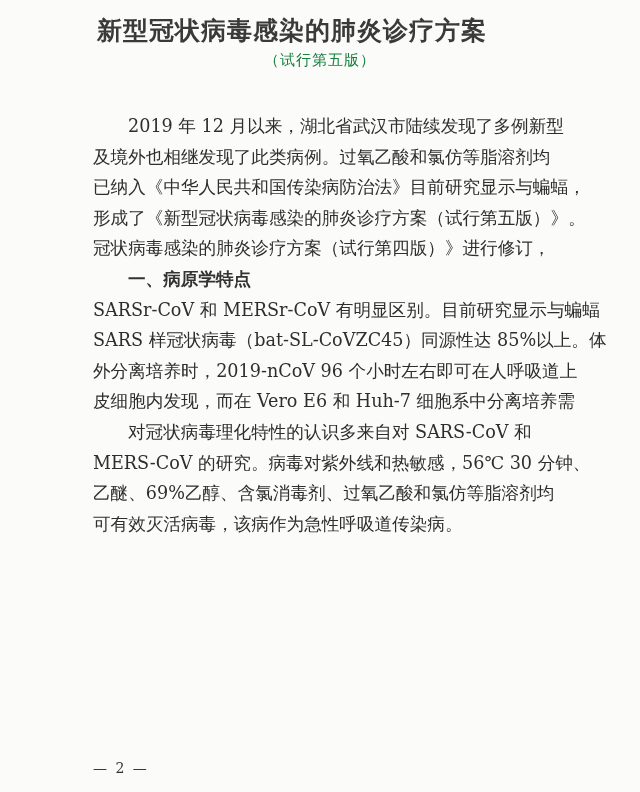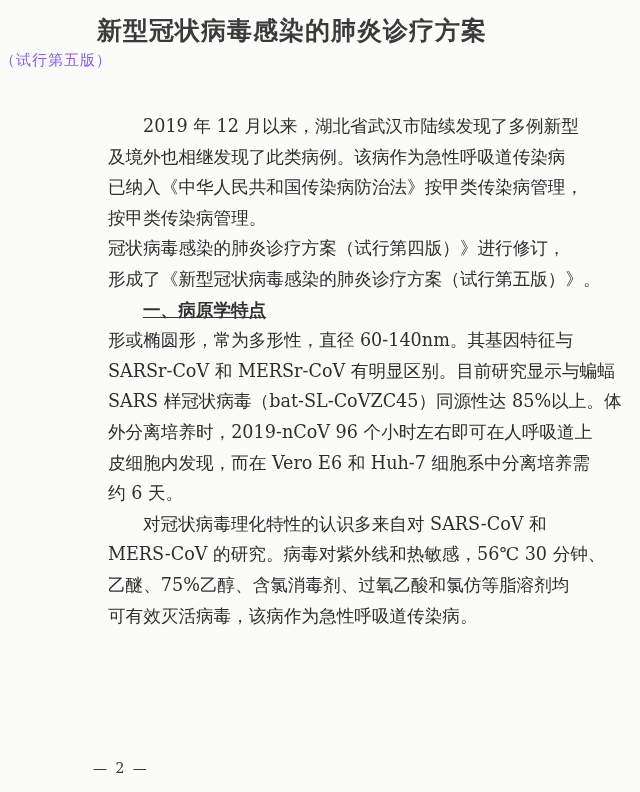--- a/index.html
+++ b/index.html
@@ -17,8 +17,8 @@
     font-size:25px; font-weight:bold; color:#3a3a3a; letter-spacing:1px;
   }
   .subtitle {
-    position:absolute; top:51px; left:0; width:640px; text-align:left;
-    font-size:15px; color:#8b5cf6; letter-spacing:1px;
+    position:absolute; top:51px; left:0; width:640px; text-align:center;
+    font-size:15px; color:#15803d; letter-spacing:1px;
   }
   .body-text {
     position:absolute; left:93px; width:460px; top:111px;

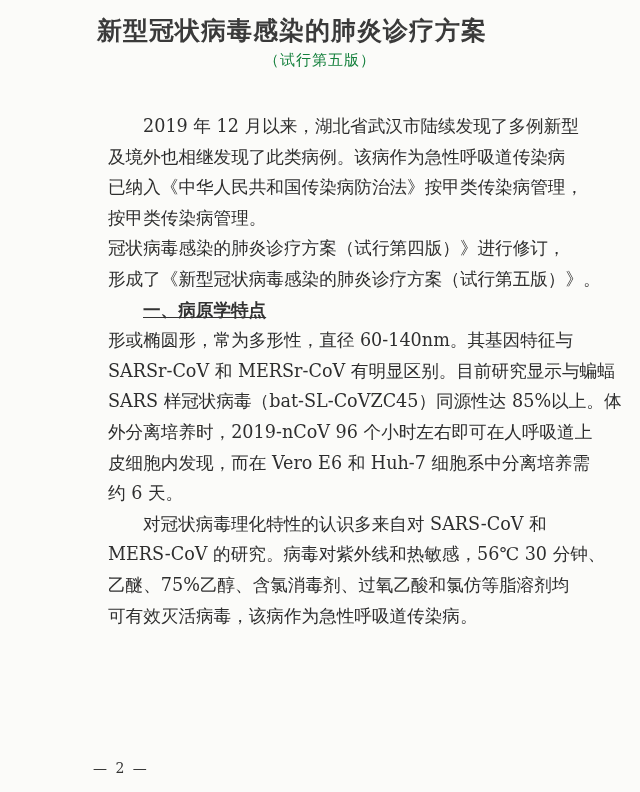--- a/index.html
+++ b/index.html
@@ -22,7 +22,7 @@
   }
   .body-text {
     position:absolute; left:93px; width:460px; top:111px;
-    font-size:17.6px; line-height:30.6px; color:#2e2e2e;margin-left:15px;
+    font-size:17.6px; line-height:30.6px; color:#2e2e2e;
   }
   .line { white-space:nowrap; display:block; text-align:justify; height:30.6px; }
   .indent { padding-left:35px; }

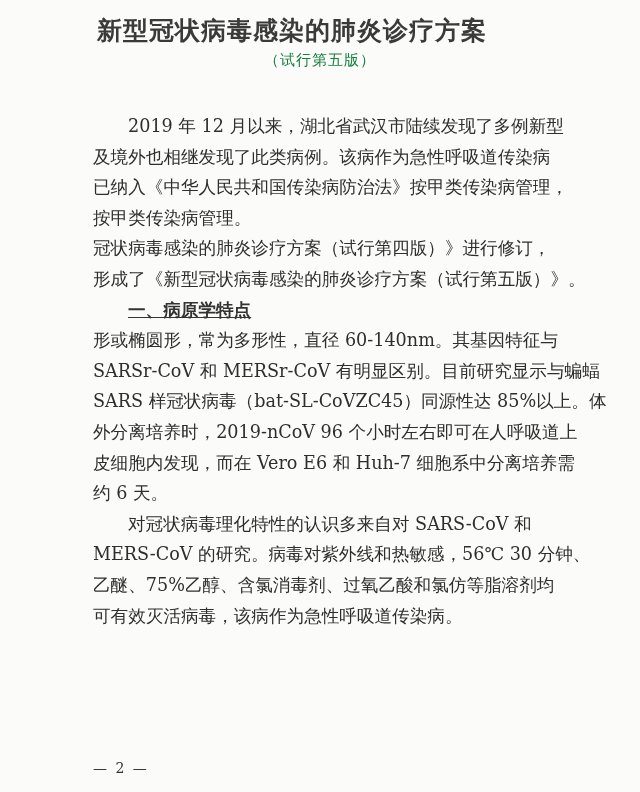--- a/index.html
+++ b/index.html
@@ -46,7 +46,7 @@
 
     <div>
       <span class="line indent">2019 年 12 月以来，湖北省武汉市陆续发现了多例新型</span>
-      <span class="line">及境外也相继发现了此类病例。该病作为急性呼吸道传染病</span>
+      <span class="line">及境外也相继发现了此类病例。过氧乙酸和氯仿等脂溶剂均</span>
       <span class="line">已纳入《中华人民共和国传染病防治法》按甲类传染病管理，</span>
       <span class="line">按甲类传染病管理。</span>
     </div>

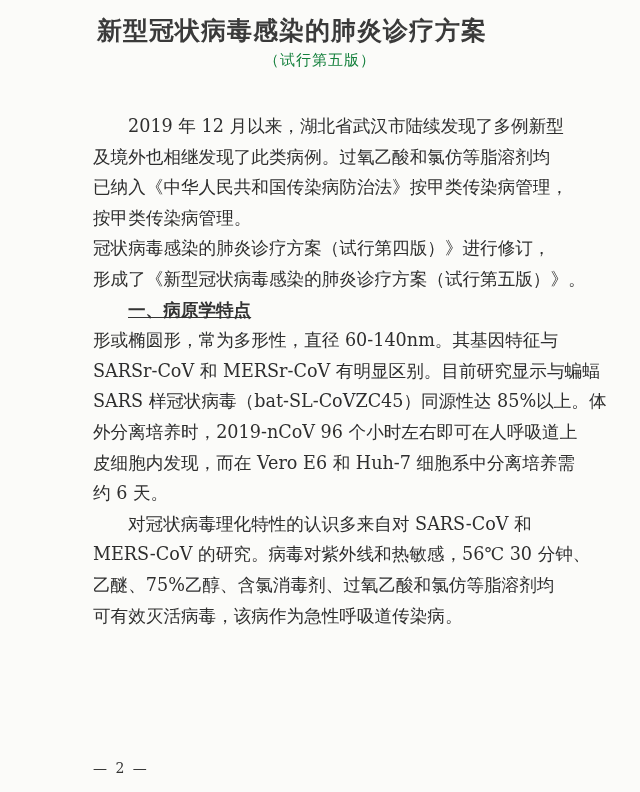--- a/index.html
+++ b/index.html
@@ -47,7 +47,7 @@
     <div>
       <span class="line indent">2019 年 12 月以来，湖北省武汉市陆续发现了多例新型</span>
       <span class="line">及境外也相继发现了此类病例。过氧乙酸和氯仿等脂溶剂均</span>
-      <span class="line">已纳入《中华人民共和国传染病防治法》按甲类传染病管理，</span>
+      <span class="line">已纳入《中华人民共和国传染病防治法》目前研究显示与蝙蝠，</span>
       <span class="line">按甲类传染病管理。</span>
     </div>
 

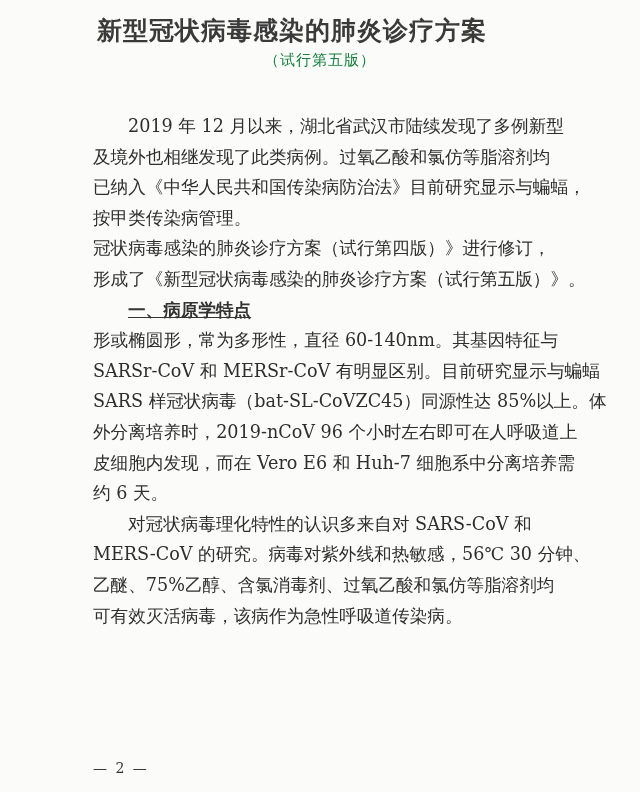--- a/index.html
+++ b/index.html
@@ -48,7 +48,6 @@
       <span class="line indent">2019 年 12 月以来，湖北省武汉市陆续发现了多例新型</span>
       <span class="line">及境外也相继发现了此类病例。过氧乙酸和氯仿等脂溶剂均</span>
       <span class="line">已纳入《中华人民共和国传染病防治法》目前研究显示与蝙蝠，</span>
-      <span class="line">按甲类传染病管理。</span>
     </div>
 
     <div>

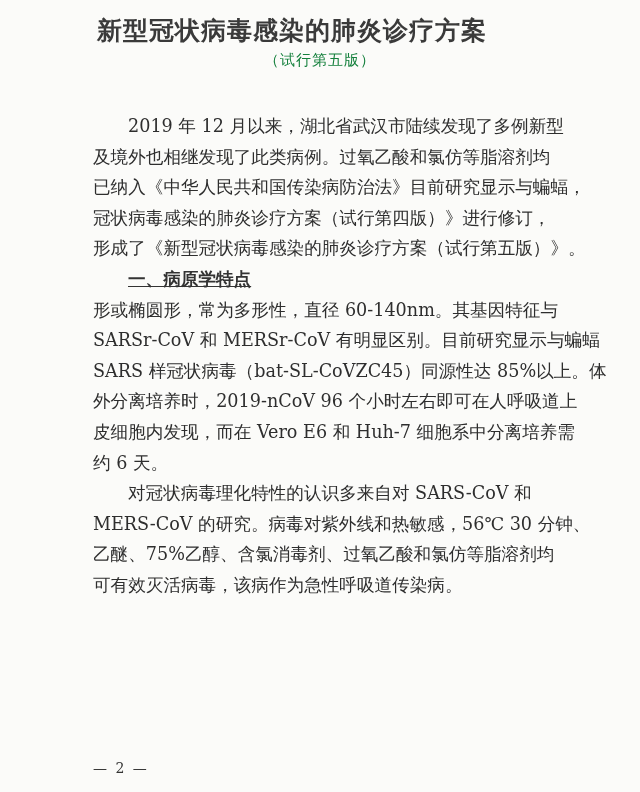--- a/index.html
+++ b/index.html
@@ -51,8 +51,8 @@
     </div>
 
     <div>
+      <span class="line">形成了《新型冠状病毒感染的肺炎诊疗方案（试行第五版）》。</span>
       <span class="line">冠状病毒感染的肺炎诊疗方案（试行第四版）》进行修订，</span>
-      <span class="line">形成了《新型冠状病毒感染的肺炎诊疗方案（试行第五版）》。</span>
     </div>
 
     <div>

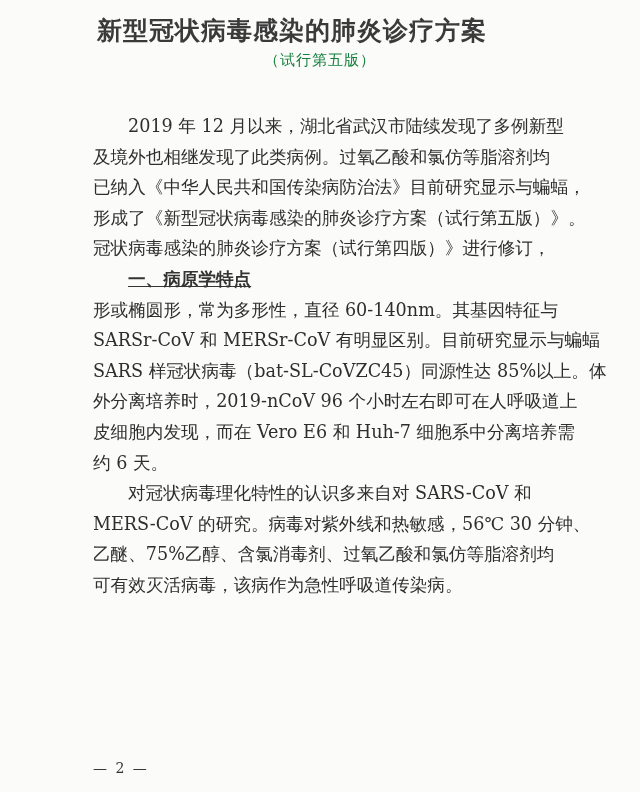--- a/index.html
+++ b/index.html
@@ -28,7 +28,7 @@
   .indent { padding-left:35px; }
   .heading {
     font-family:"DejaVu Sans","Liberation Sans",sans-serif;
-    font-weight:bold; color:#333;text-decoration:underline;
+    font-weight:bold; color:#333;
   }
   .page-number {
     position:absolute; left:93px; top:760px;

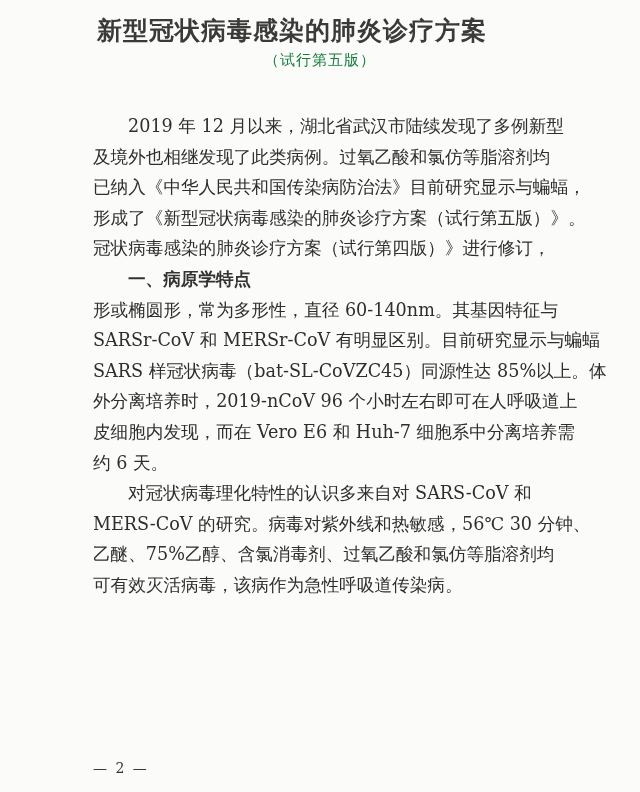--- a/index.html
+++ b/index.html
@@ -60,7 +60,6 @@
     </div>
 
     <div>
-      <span class="line">形或椭圆形，常为多形性，直径 60-140nm。其基因特征与</span>
       <span class="line">SARSr-CoV 和 MERSr-CoV 有明显区别。目前研究显示与蝙蝠</span>
       <span class="line">SARS 样冠状病毒（bat-SL-CoVZC45）同源性达 85%以上。体</span>
       <span class="line">外分离培养时，2019-nCoV 96 个小时左右即可在人呼吸道上</span>

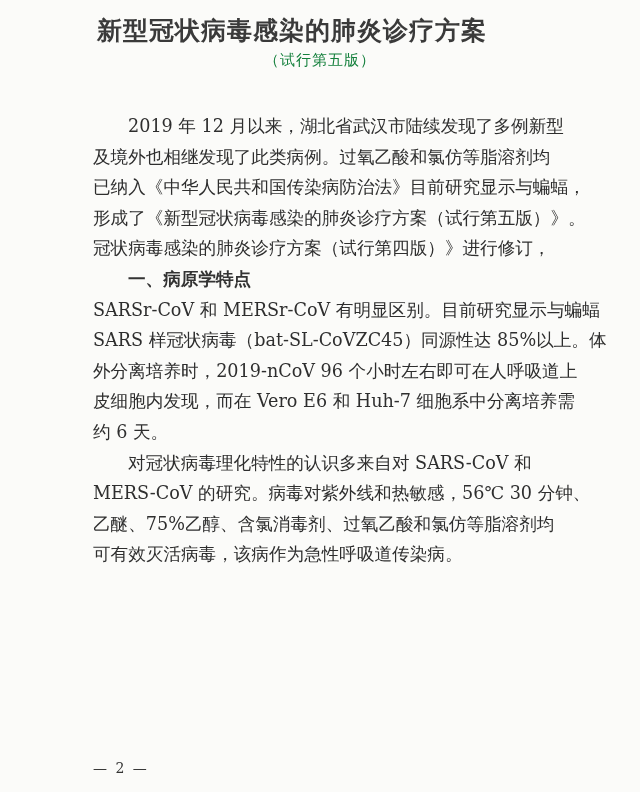--- a/index.html
+++ b/index.html
@@ -64,7 +64,6 @@
       <span class="line">SARS 样冠状病毒（bat-SL-CoVZC45）同源性达 85%以上。体</span>
       <span class="line">外分离培养时，2019-nCoV 96 个小时左右即可在人呼吸道上</span>
       <span class="line">皮细胞内发现，而在 Vero E6 和 Huh-7 细胞系中分离培养需</span>
-      <span class="line">约 6 天。</span>
     </div>
 
     <div>

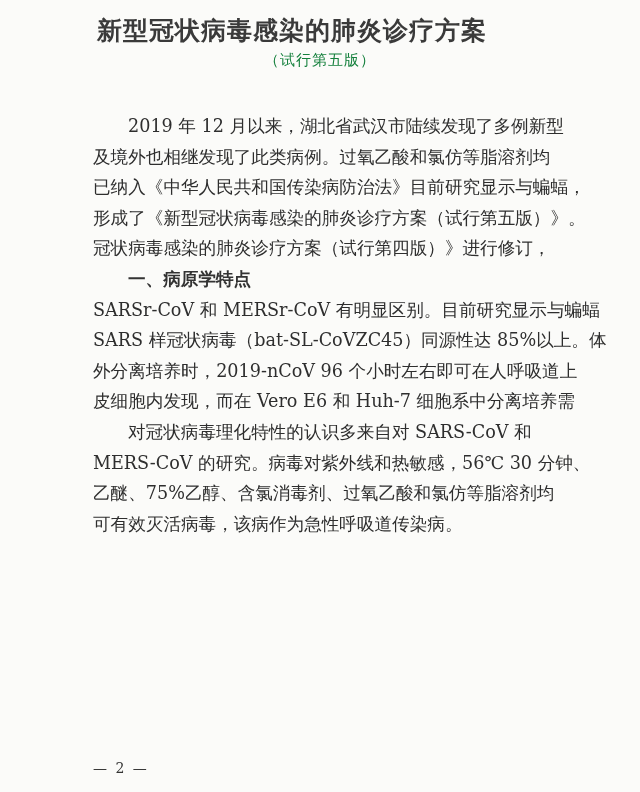--- a/index.html
+++ b/index.html
@@ -69,7 +69,7 @@
     <div>
       <span class="line indent">对冠状病毒理化特性的认识多来自对 SARS-CoV 和</span>
       <span class="line">MERS-CoV 的研究。病毒对紫外线和热敏感，56℃ 30 分钟、</span>
-      <span class="line">乙醚、75%乙醇、含氯消毒剂、过氧乙酸和氯仿等脂溶剂均</span>
+      <span class="line">乙醚、69%乙醇、含氯消毒剂、过氧乙酸和氯仿等脂溶剂均</span>
       <span class="line">可有效灭活病毒，该病作为急性呼吸道传染病。</span>
     </div>
   </div>

